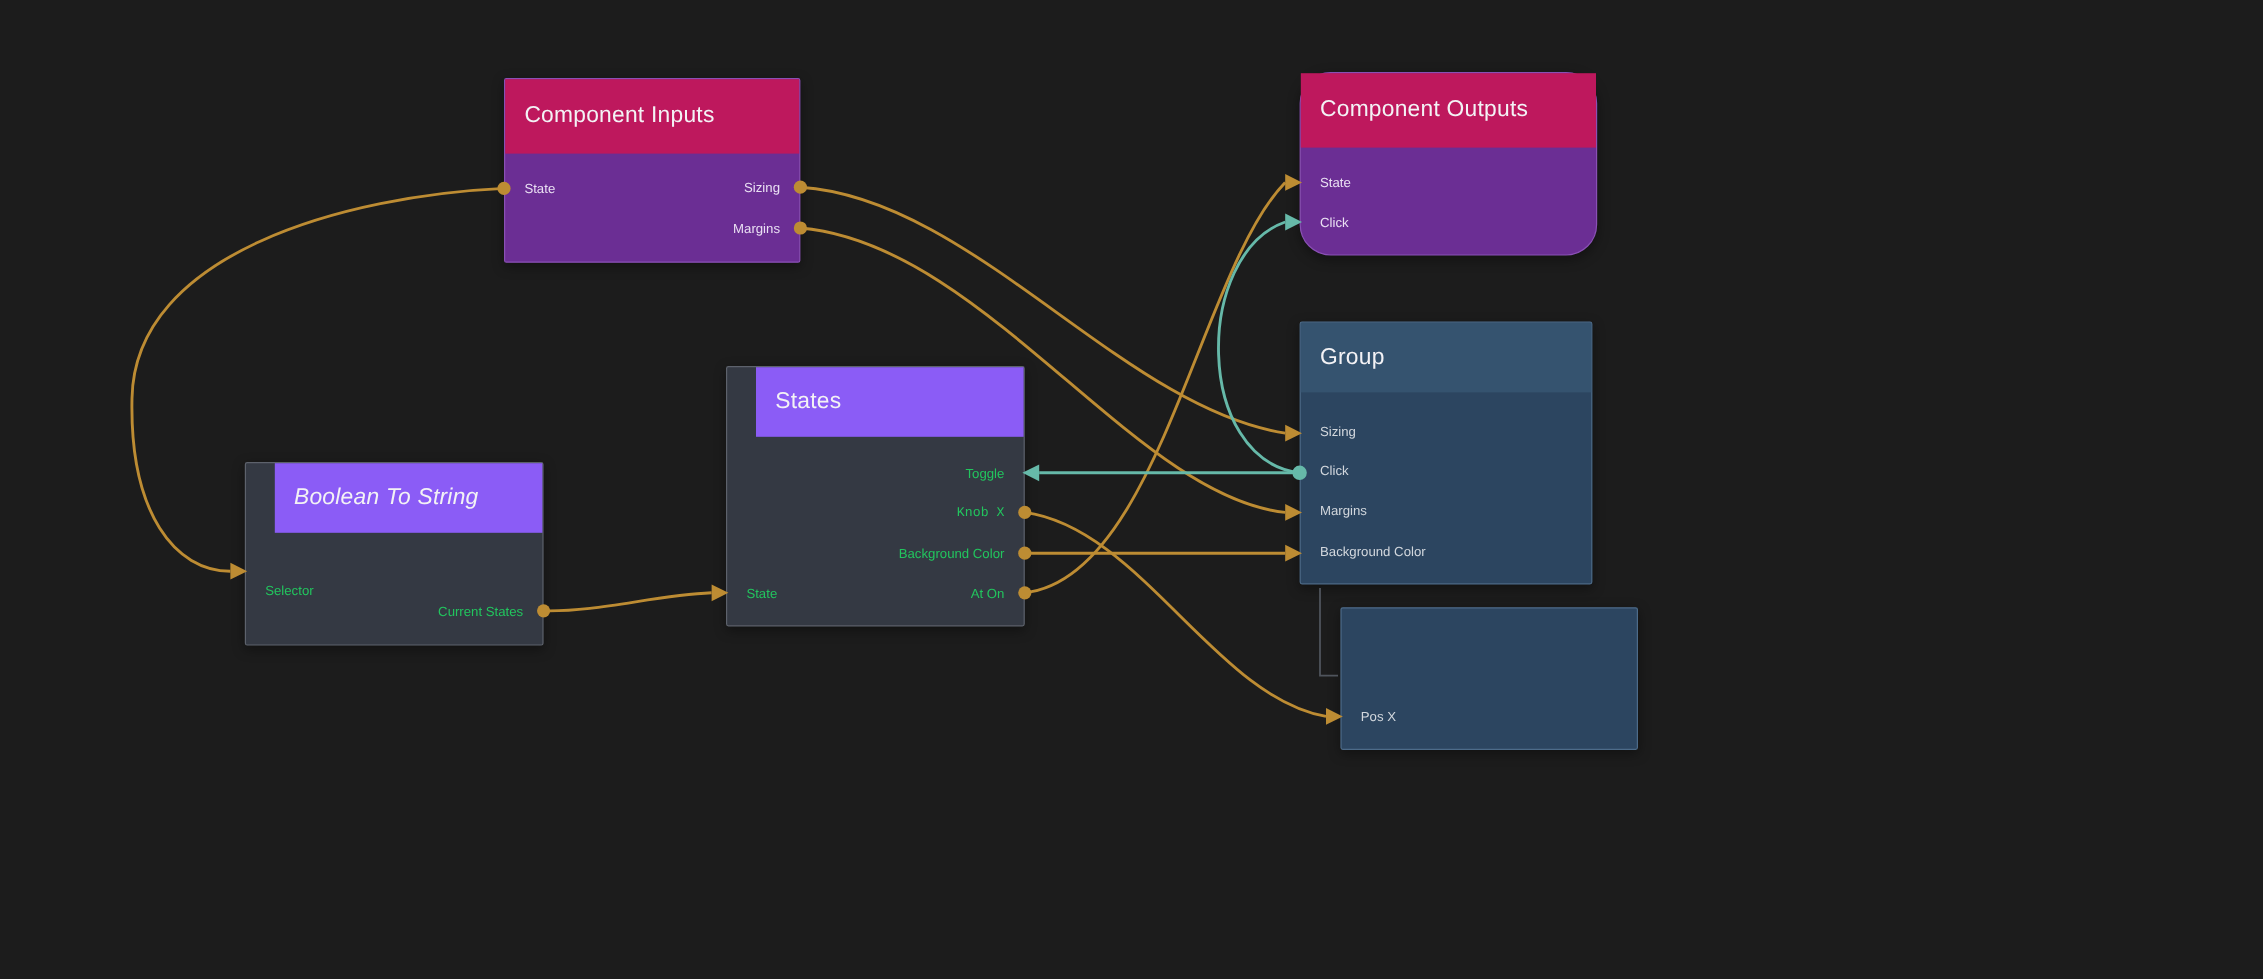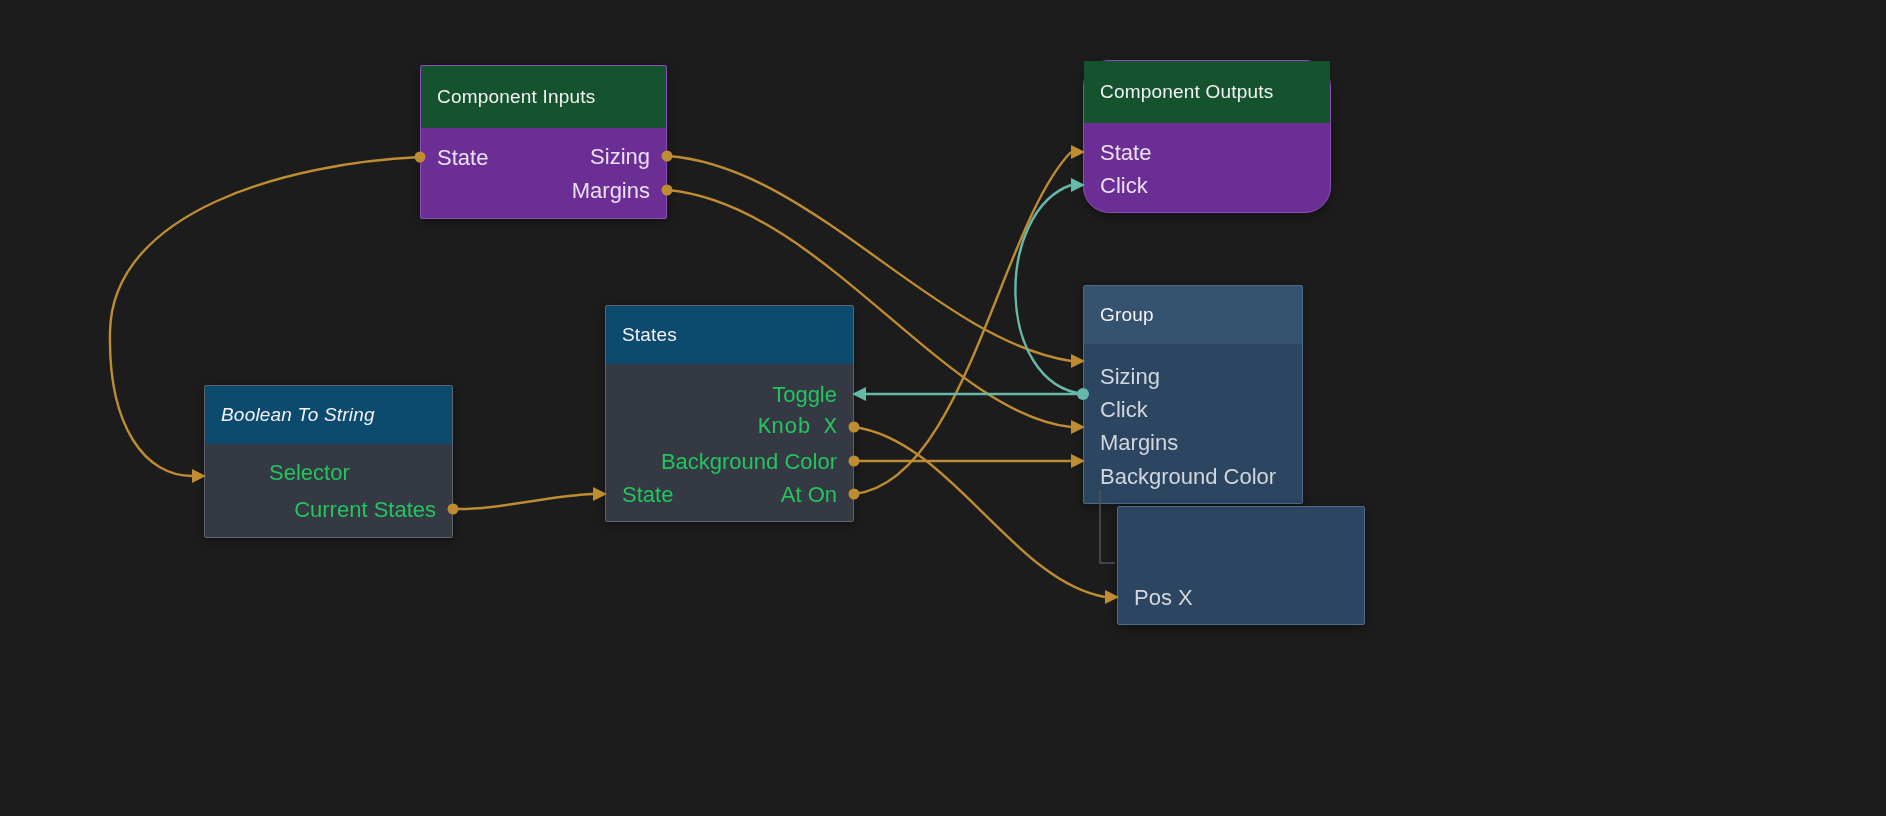--- a/index.html
+++ b/index.html
@@ -39,7 +39,7 @@
   .port.right { right:16px; text-align:right; }
 
   .node.purple { background:#6b2e94; border:1px solid #8a50b5; }
-  .node.purple .node-header { background:#14532d; }
+  .node.purple .node-header { background:#be185d; }
   .node.purple .port { color:#eae0f3; }
 
   .node.gray { background:#343943; border:1px solid #5d626c; }

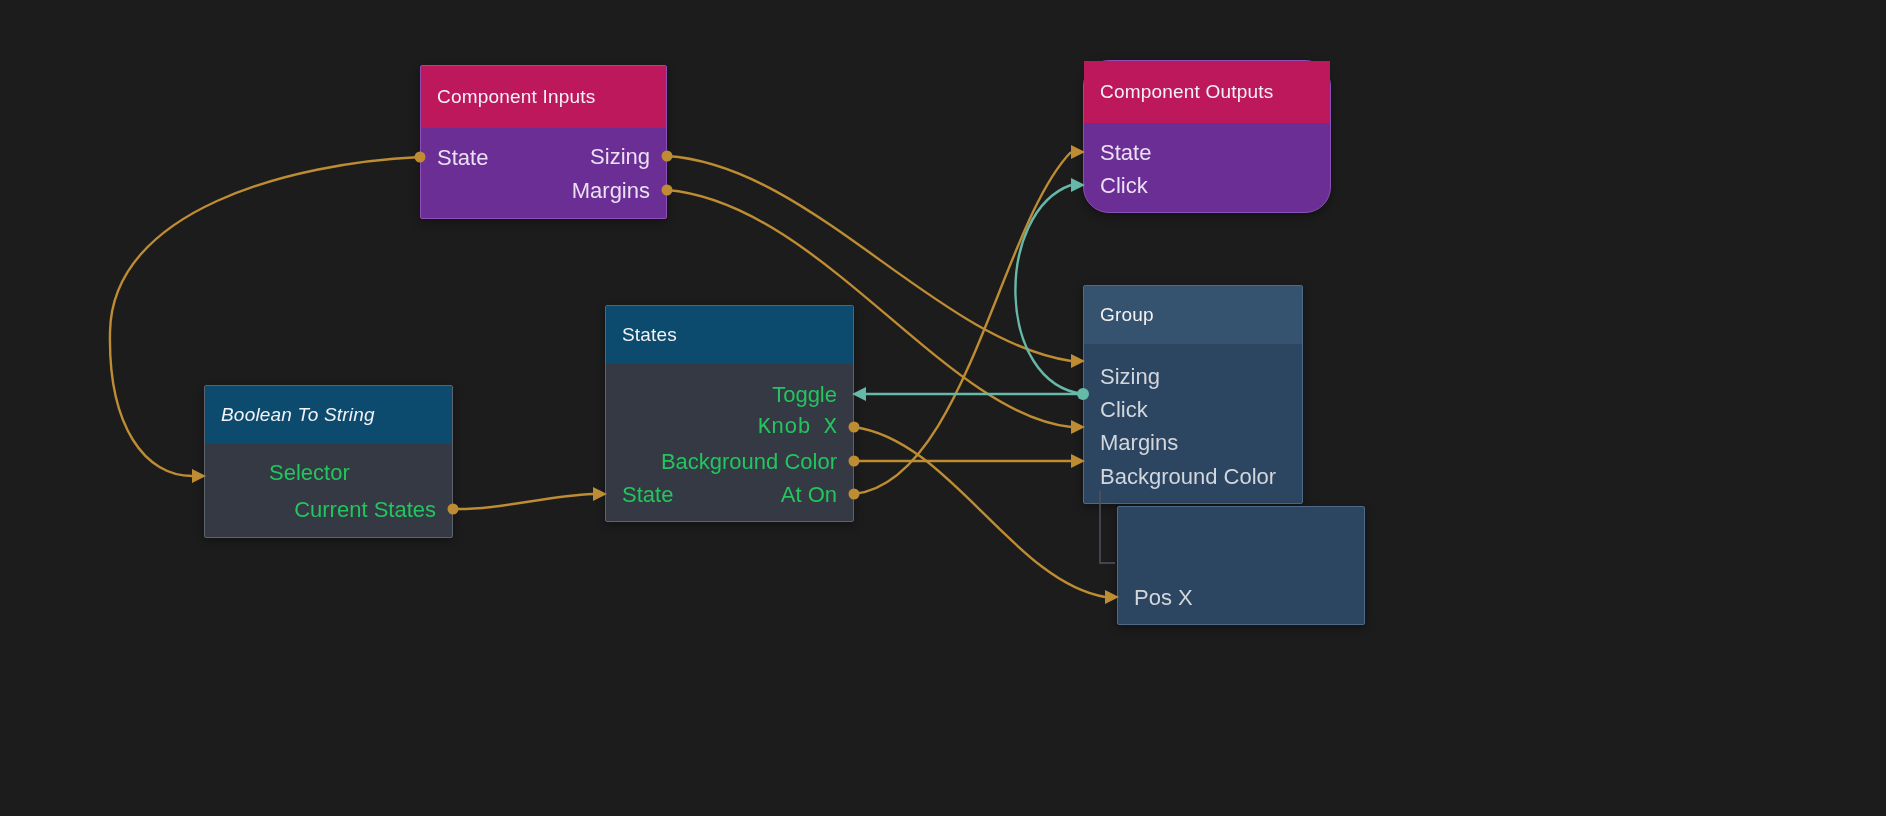--- a/index.html
+++ b/index.html
@@ -32,7 +32,7 @@
   .port {
     position:absolute;
     height:22px; line-height:22px;
-    font-size:22px;
+    font-size:11px;
     white-space:nowrap;
   }
   .port.left  { left:16px; text-align:left; }

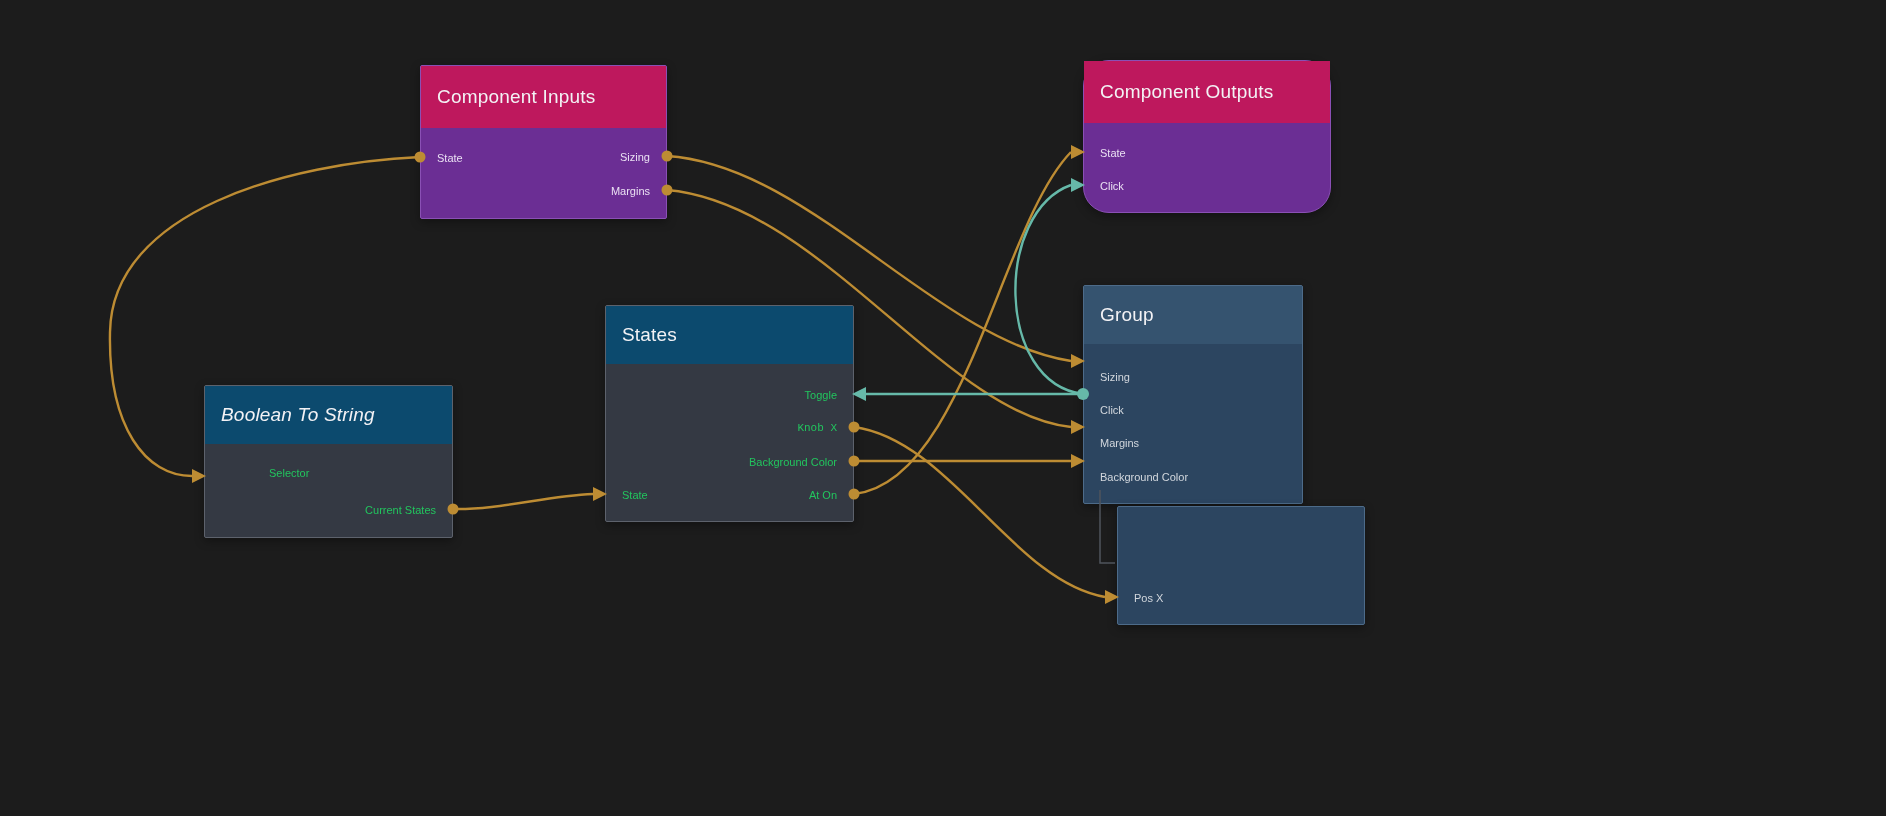--- a/index.html
+++ b/index.html
@@ -92,7 +92,7 @@
     </div>
   </div>
 
-  <div class="node blue" style="left:1083px; top:285px; width:220px; height:219px;">
+  <div class="node blue" style="left:1083px; top:268px; width:244px; height:219px;">
     <div class="node-header" style="height:58px;">
       <span class="node-title">Group</span>
     </div>

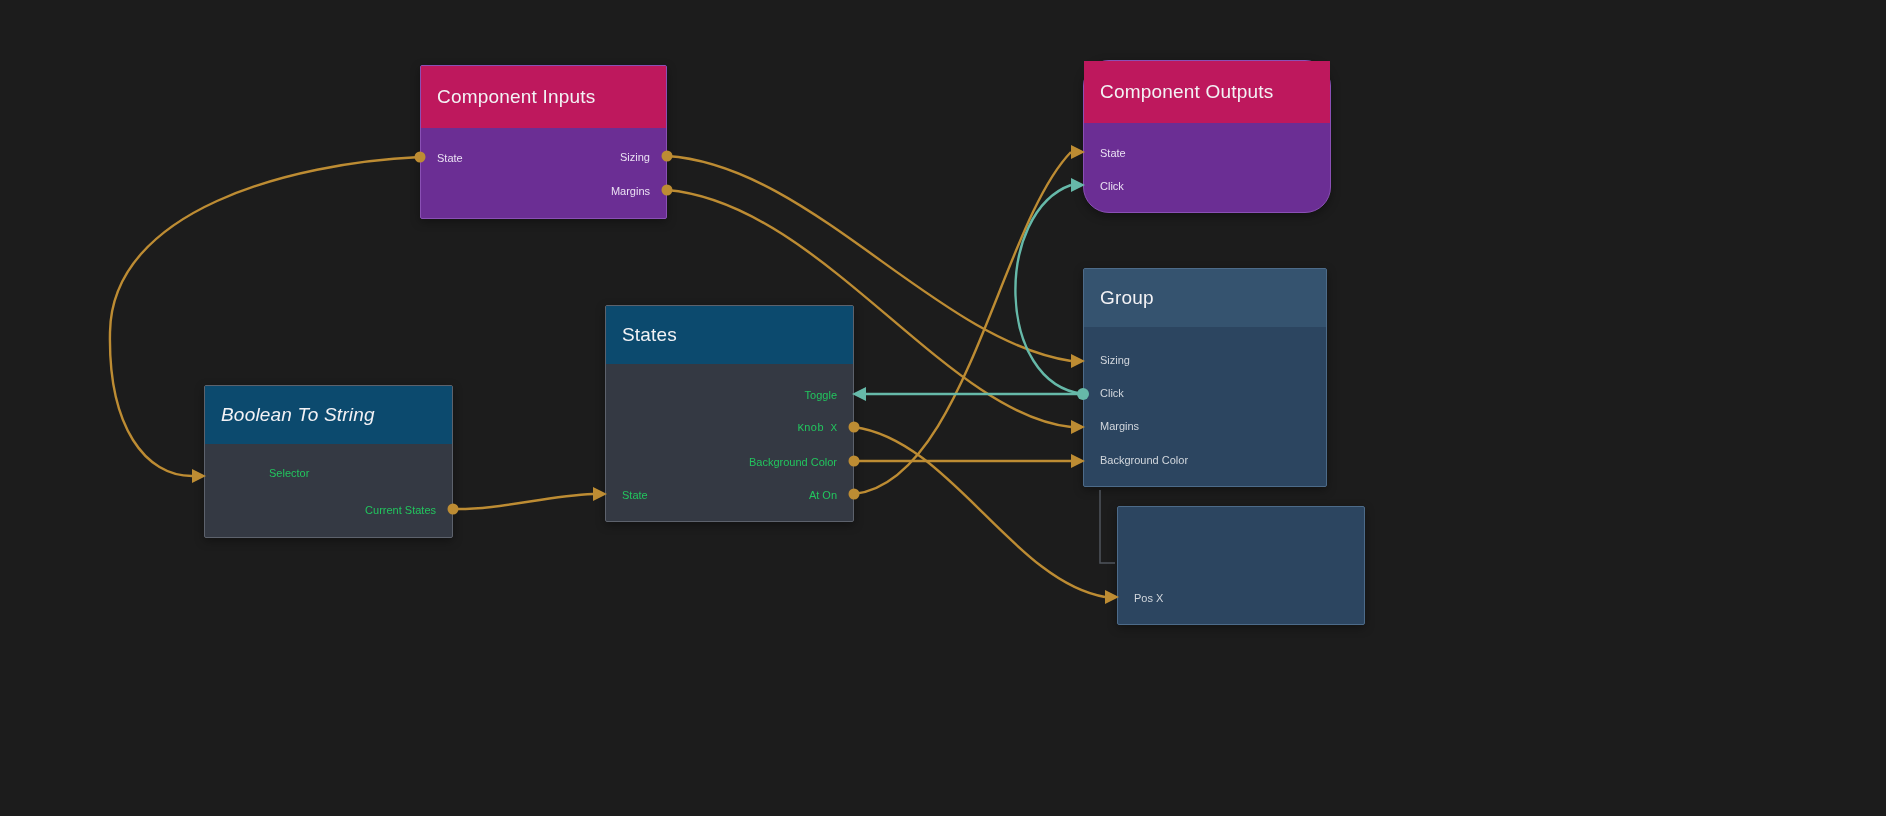--- a/index.html
+++ b/index.html
@@ -43,7 +43,7 @@
   .node.purple .port { color:#eae0f3; }
 
   .node.gray { background:#343943; border:1px solid #5d626c; }
-  .node.gray .node-header { background:#0c4a6e; }
+  .node.gray .node-header { background:#8b5cf6;margin-left:24px; }
   .node.gray .port { color:#22c55e; }
 
   .node.blue { background:#2c4560; border:1px solid #4d6b89; }

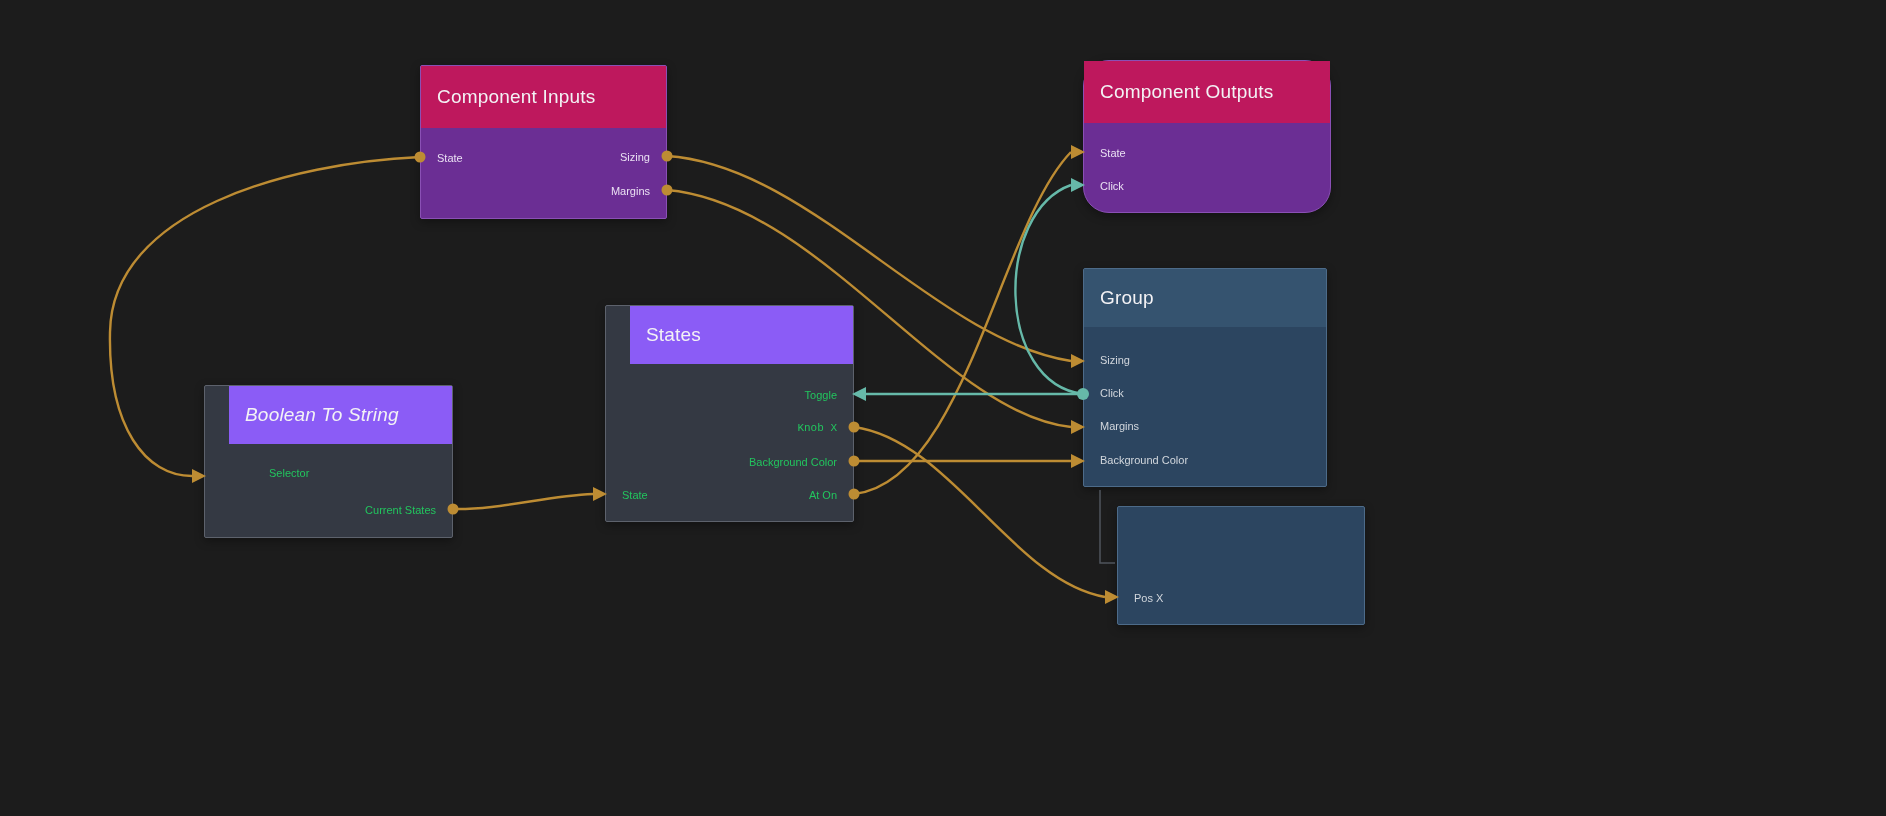--- a/index.html
+++ b/index.html
@@ -135,7 +135,7 @@
     <div class="node-header" style="height:58px;font-style:italic;">
       <span class="node-title">Boolean To String</span>
     </div>
-    <div class="port left" style="top:76px;margin-left:48px;">
+    <div class="port left" style="top:96px;">
       <span>Selector</span>
     </div>
     <div class="port right" style="top:113px;">

